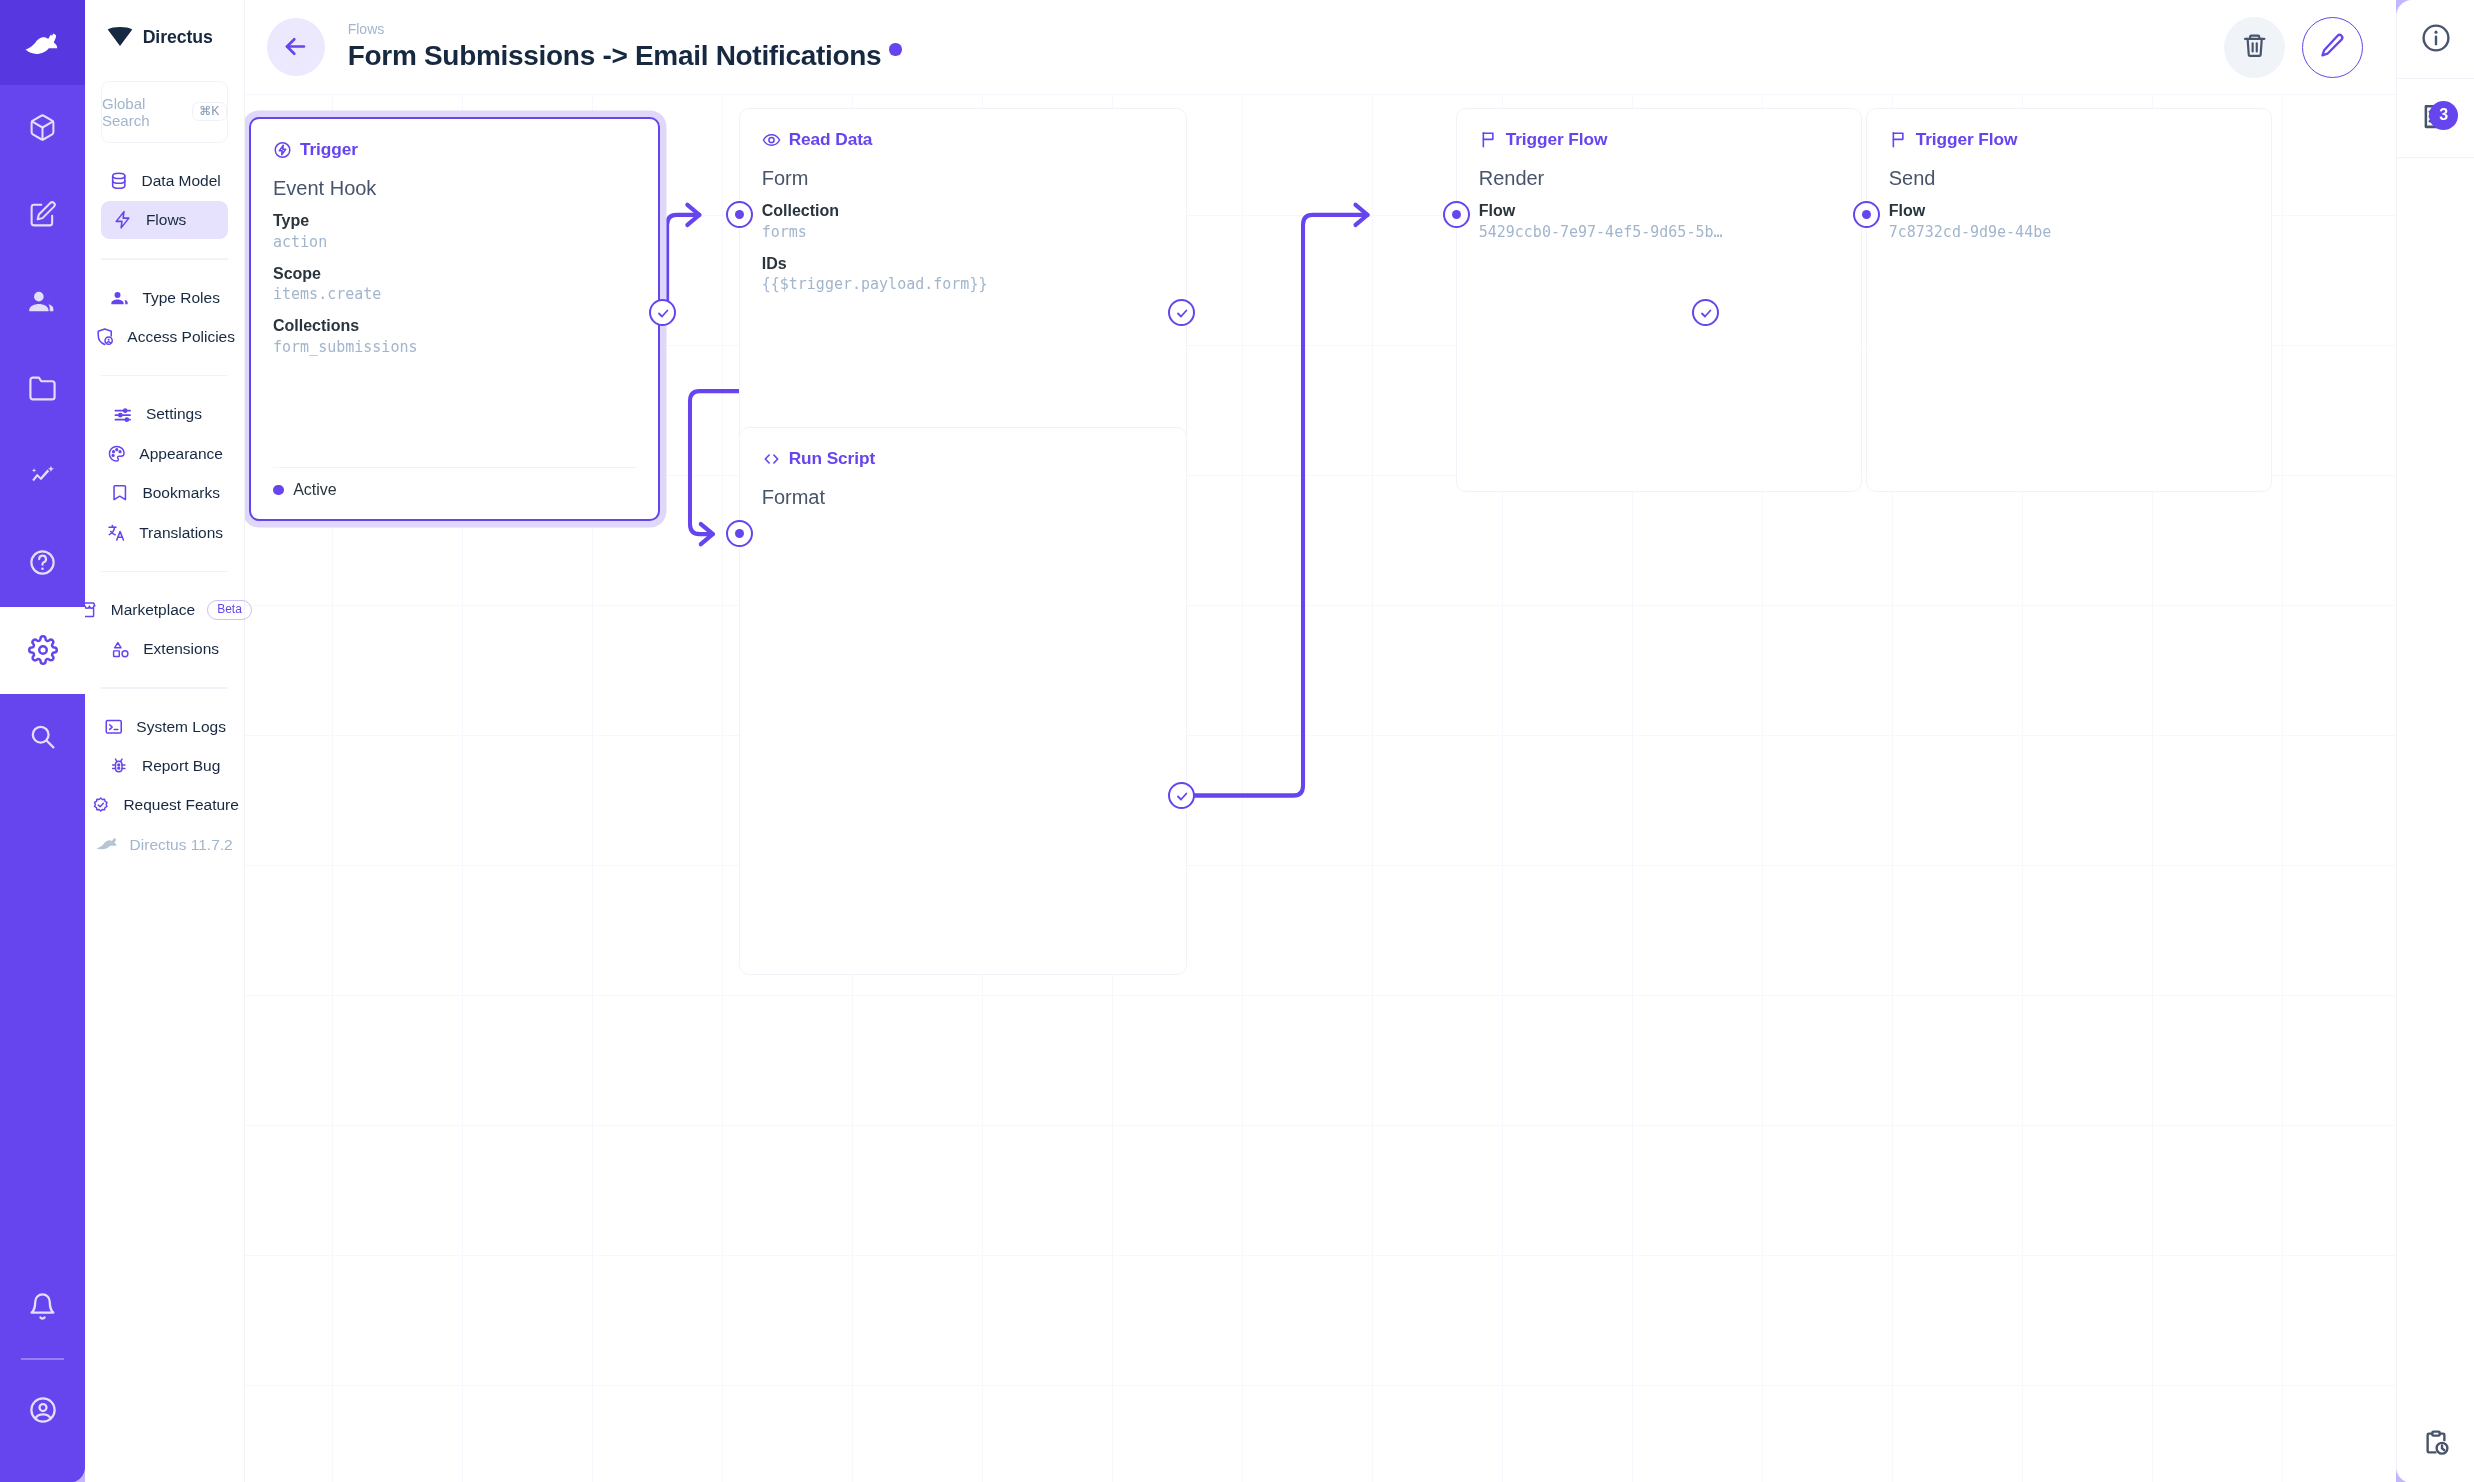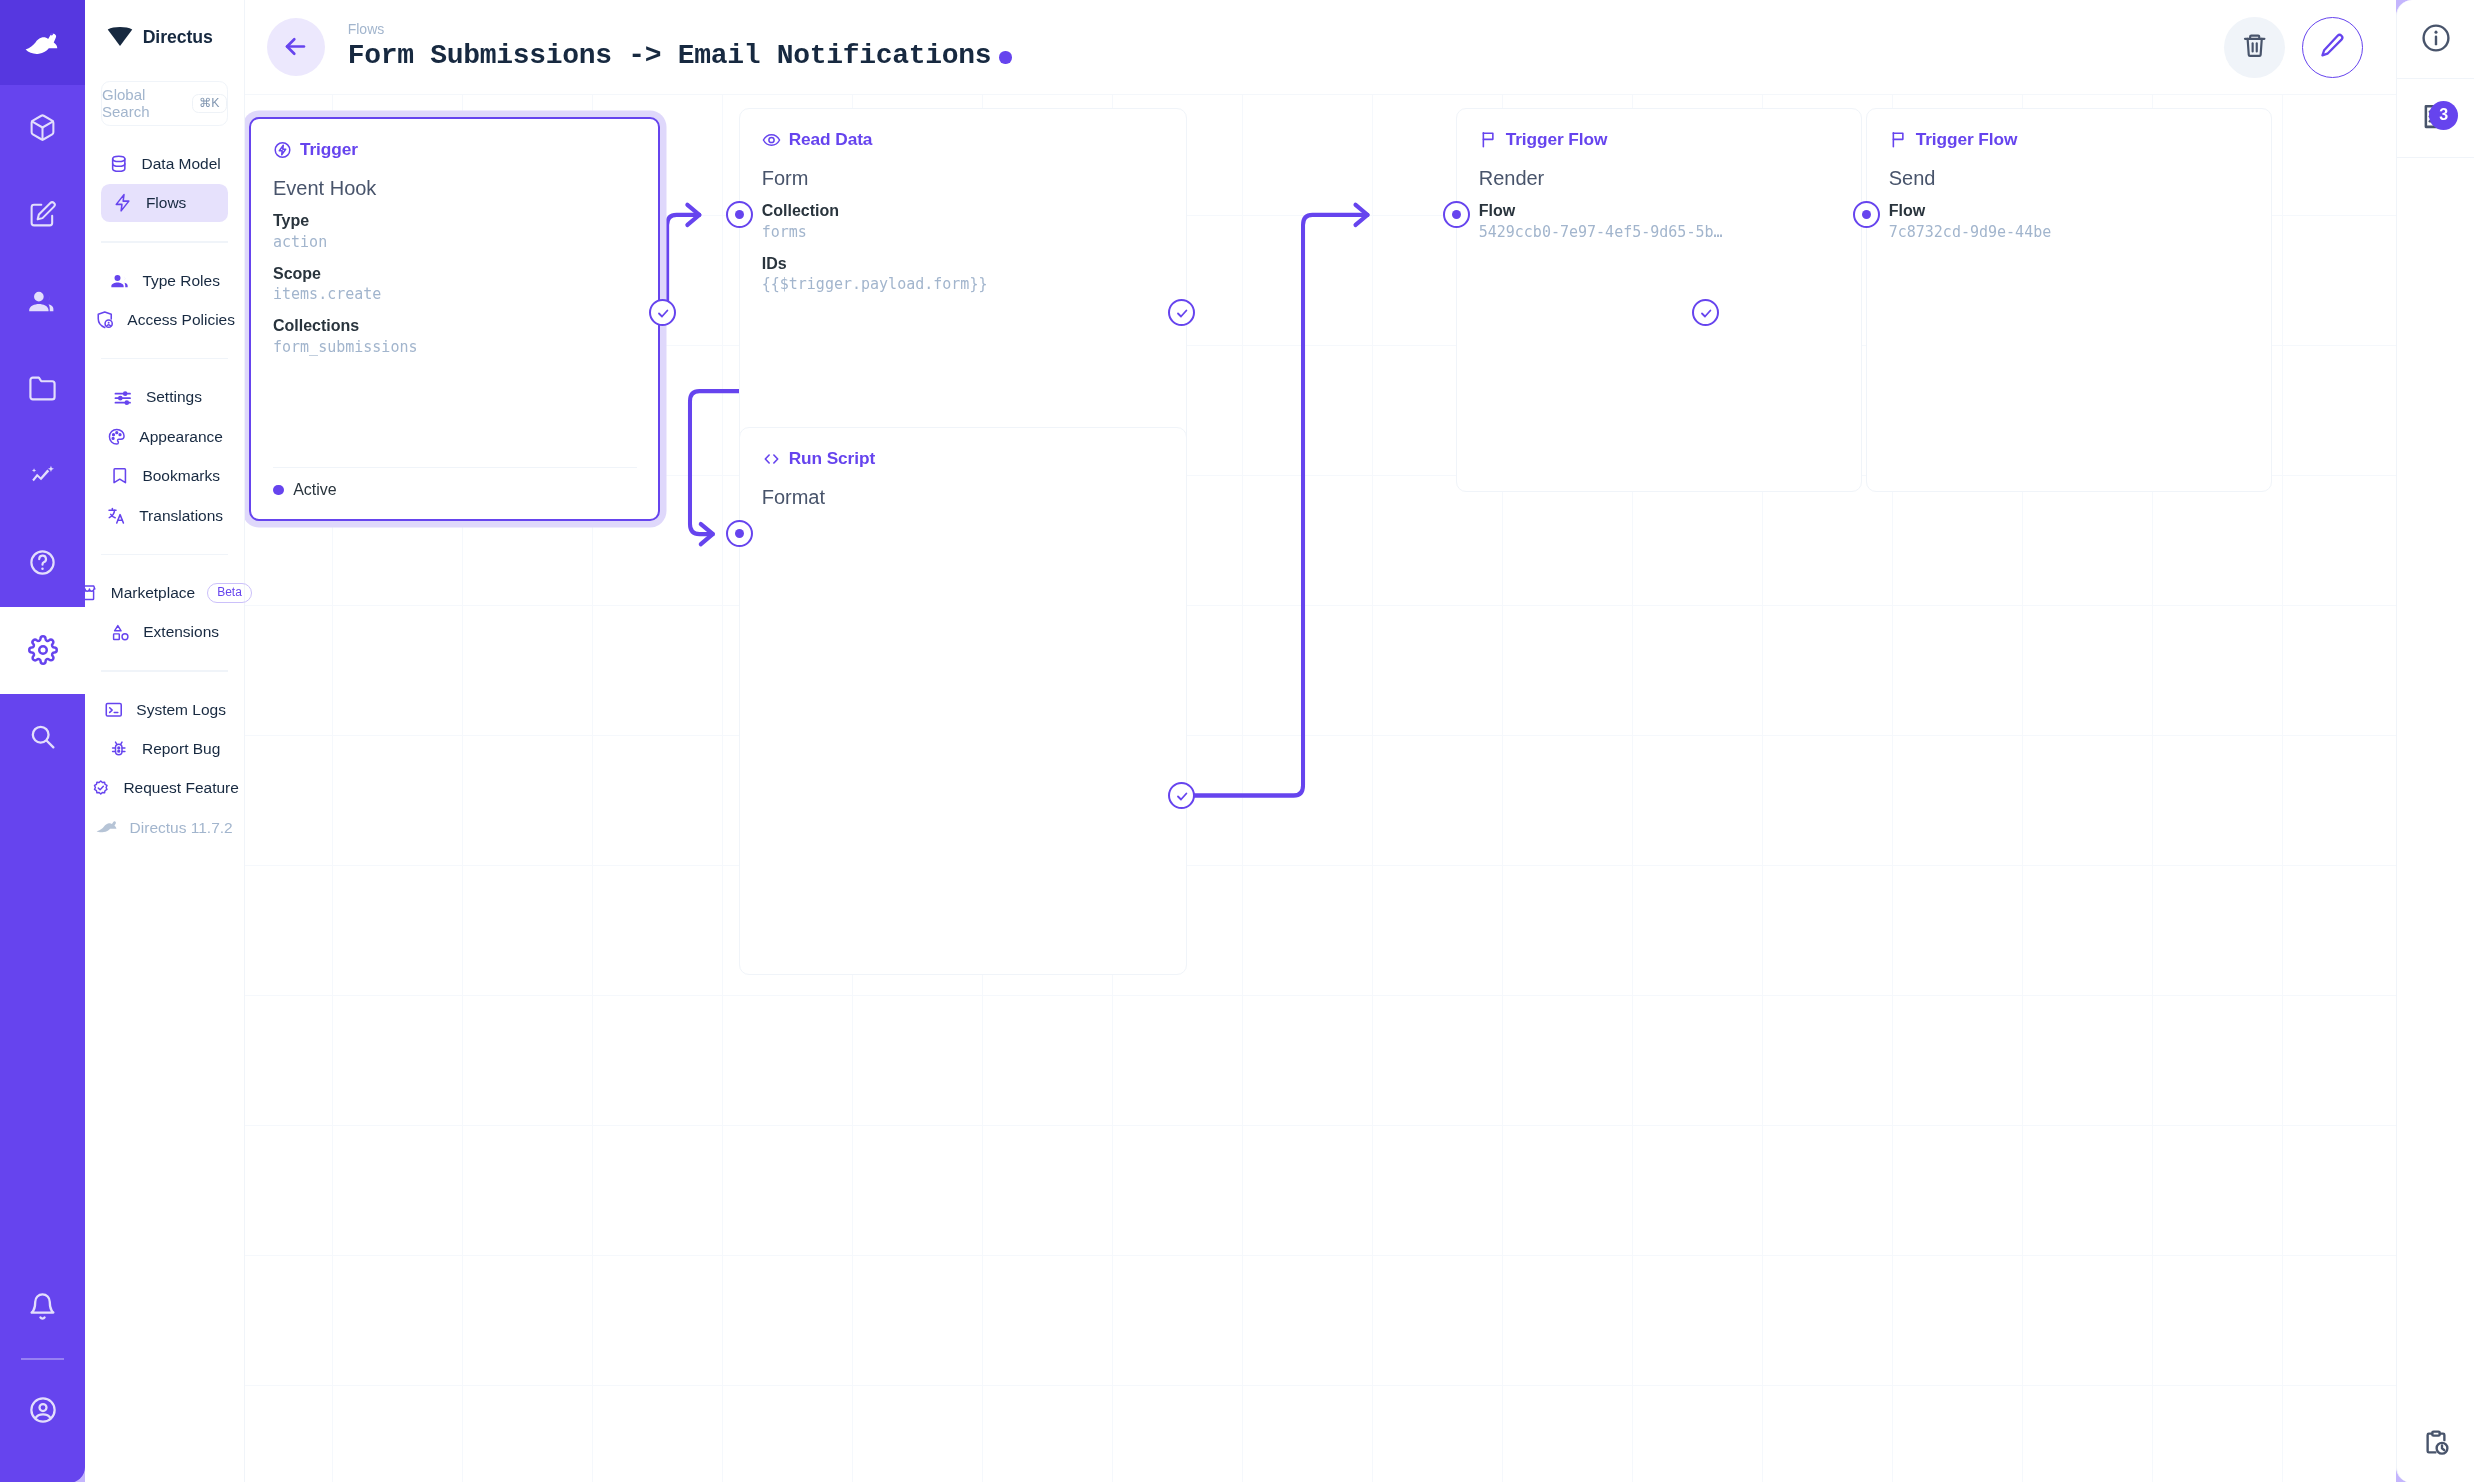--- a/index.html
+++ b/index.html
@@ -158,7 +158,7 @@
     font-size: 14px; color: #a2b5cd; font-weight: 400;
     line-height: 1.1; margin-bottom: 2.9px;
   }
-  .page-title-row { display: flex; align-items: center; gap: 8px; font-family: Liberation Mono, monospace; }
+  .page-title-row { display: flex; gap: 8px; }
   .page-title {
     font-size: 28px; font-weight: 700; color: #172940;
     letter-spacing: -0.3px; line-height: 1.12;

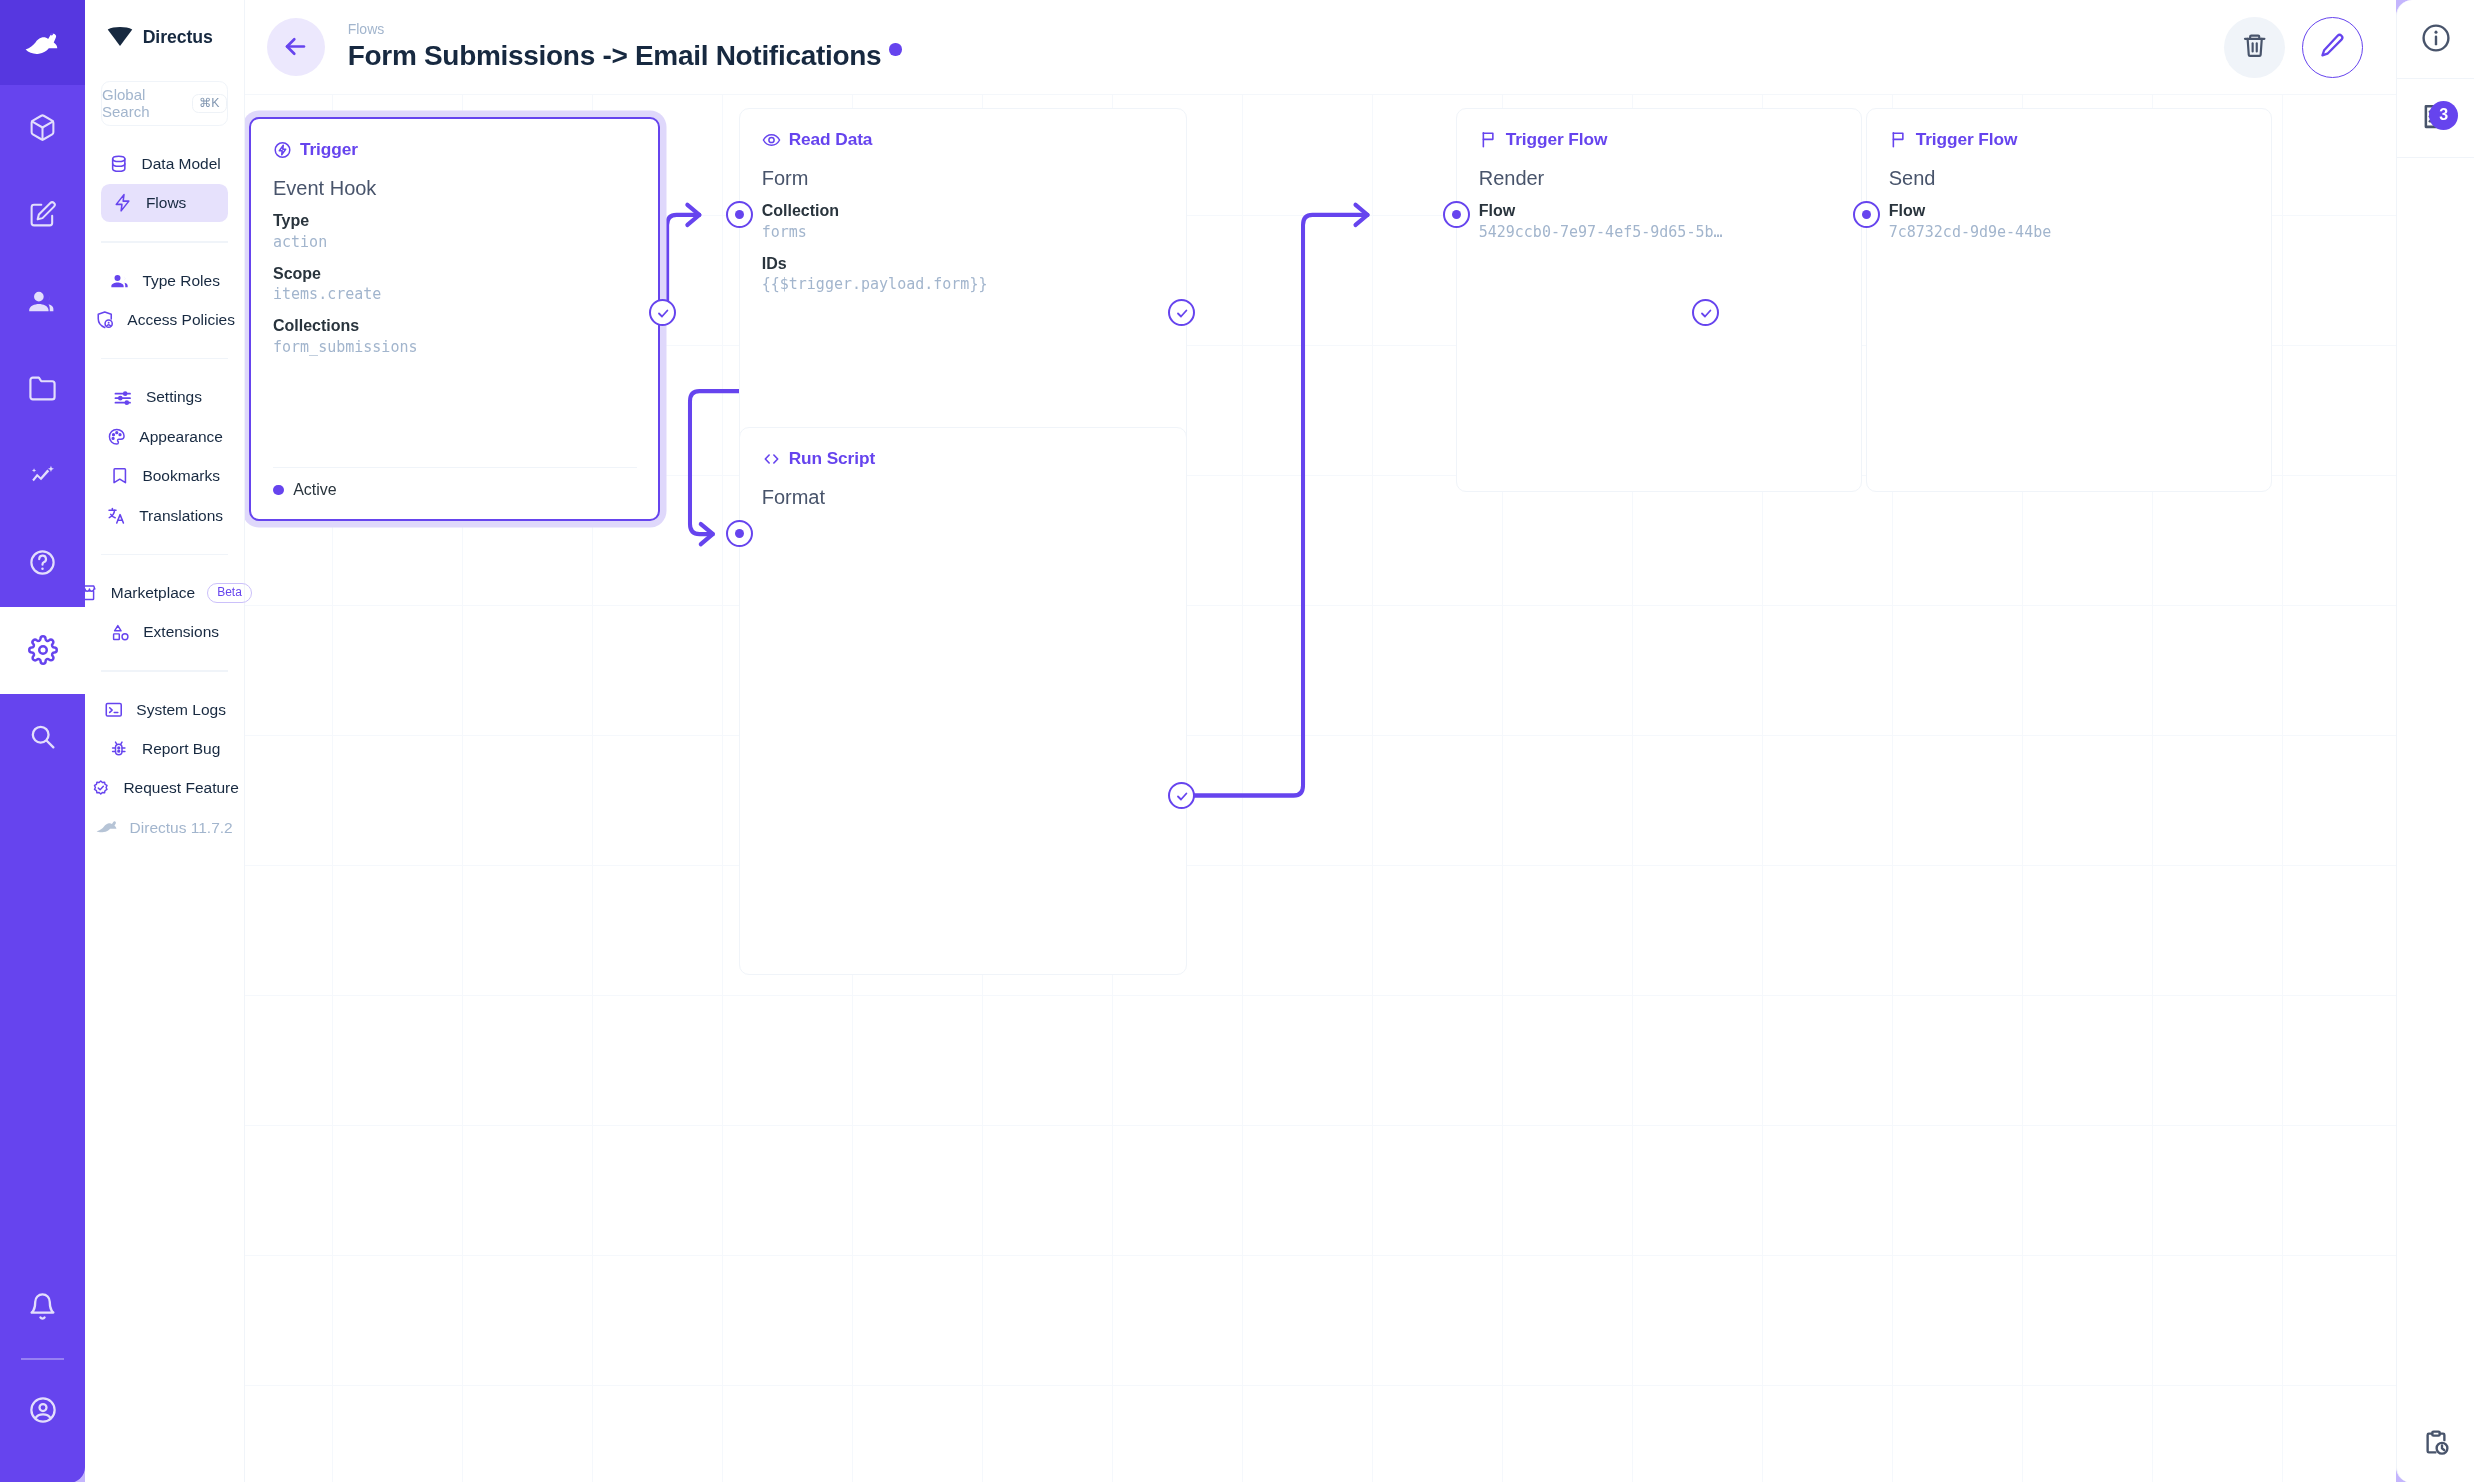--- a/index.html
+++ b/index.html
@@ -76,7 +76,7 @@
   }
   .search-box {
     margin: 5.8px 16px 0 16px;
-    height: 45px;
+    height: 62px;
     border: 1.4px solid #f0f4f9;
     border-radius: 8.7px;
     display: flex; align-items: center; justify-content: center;

